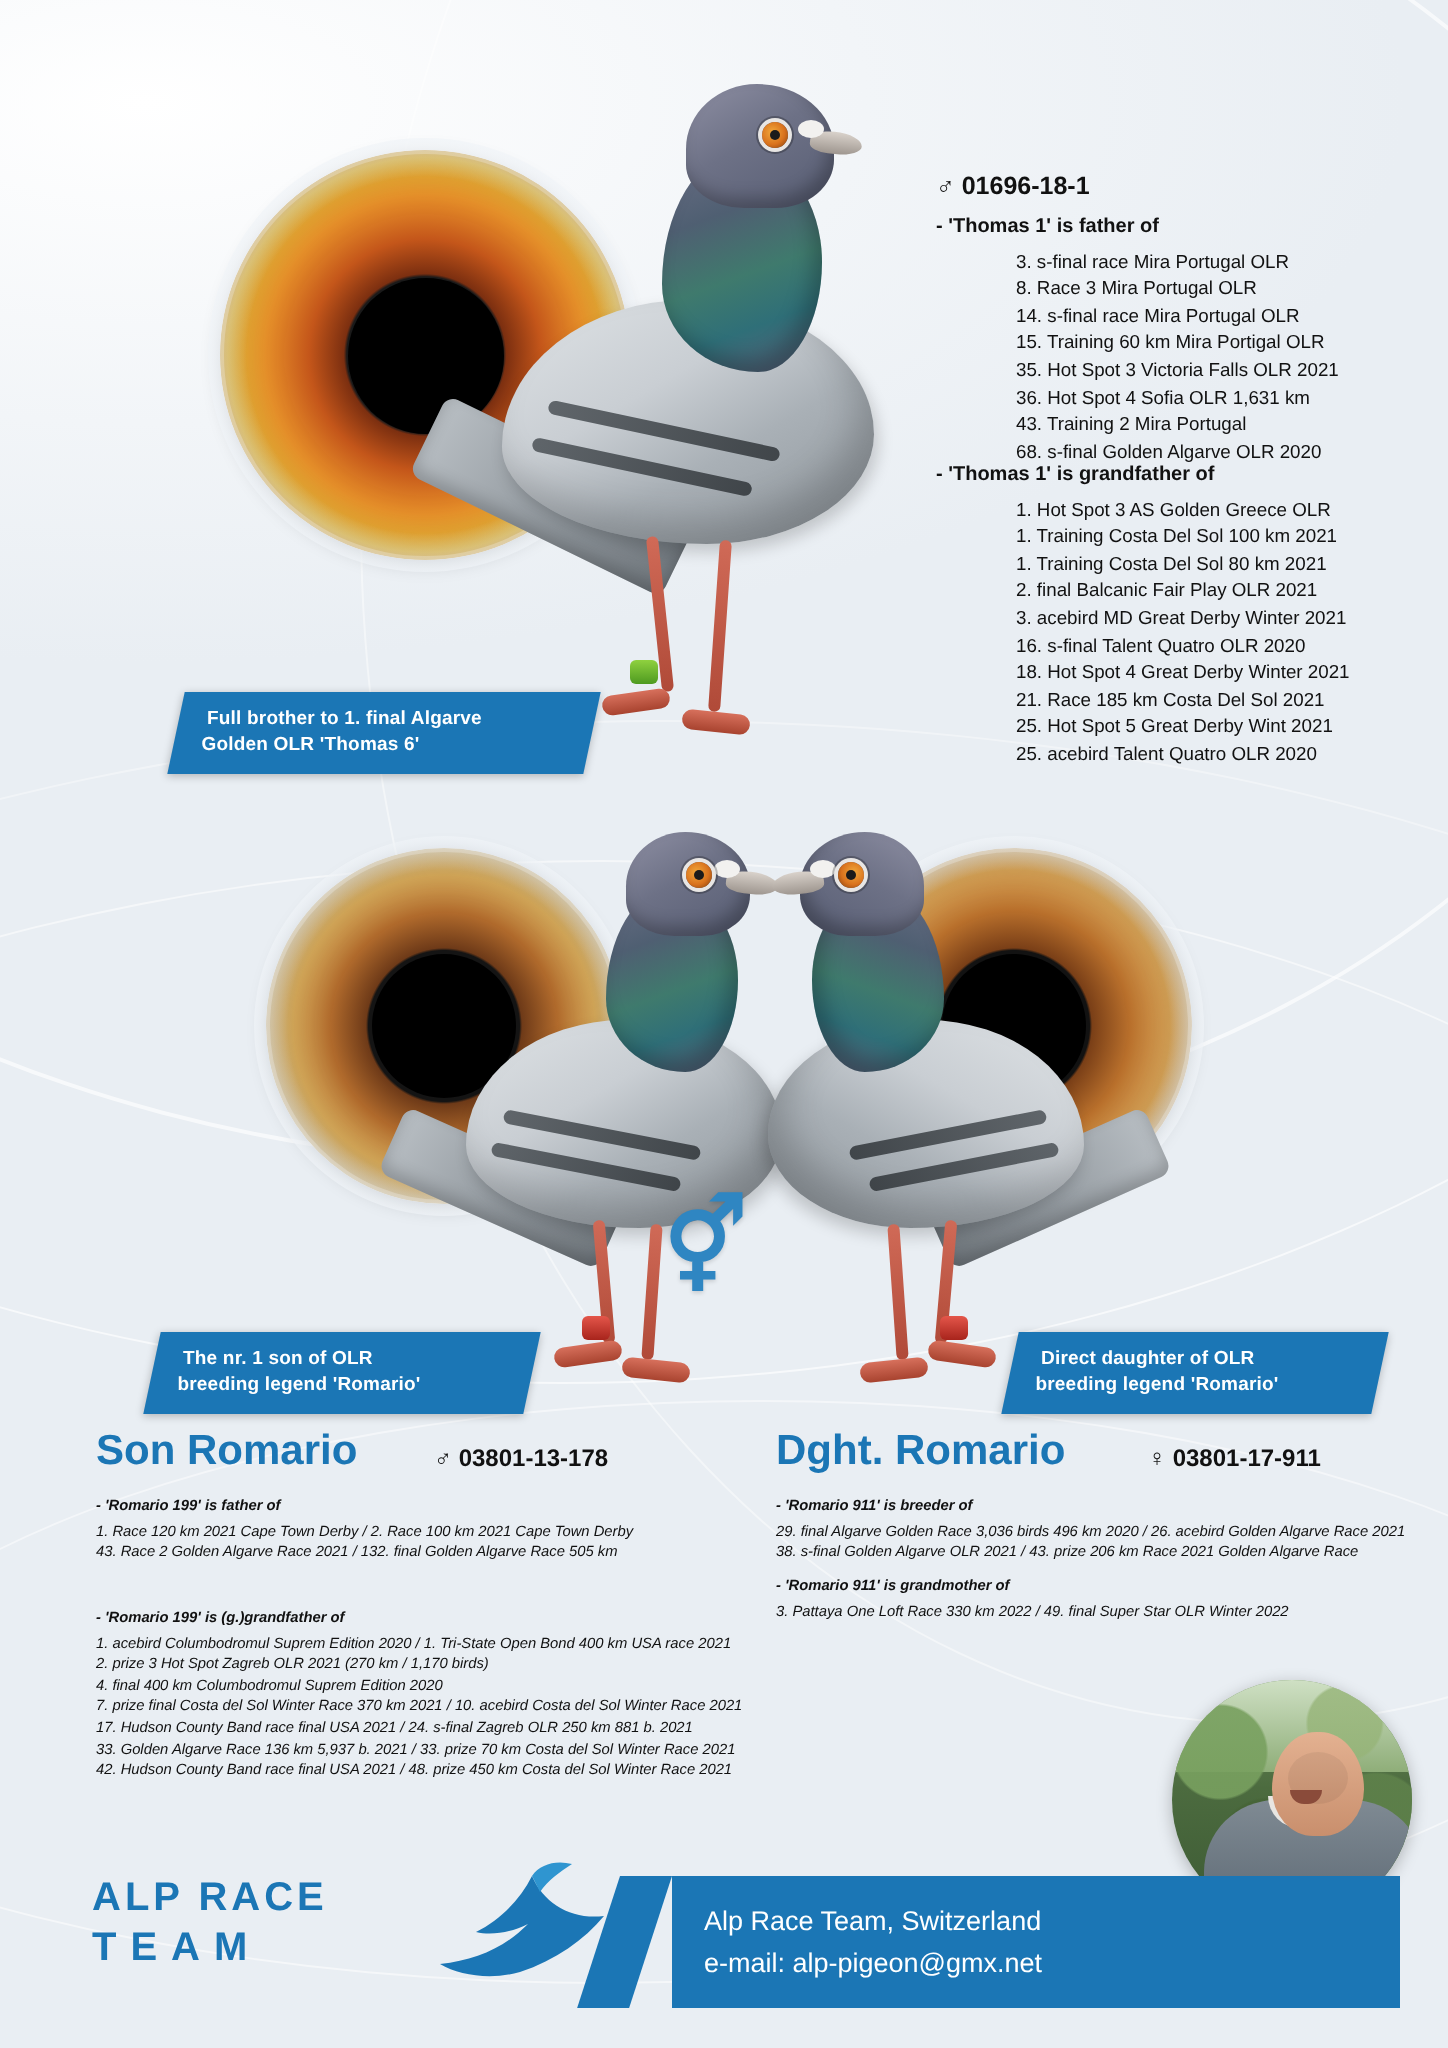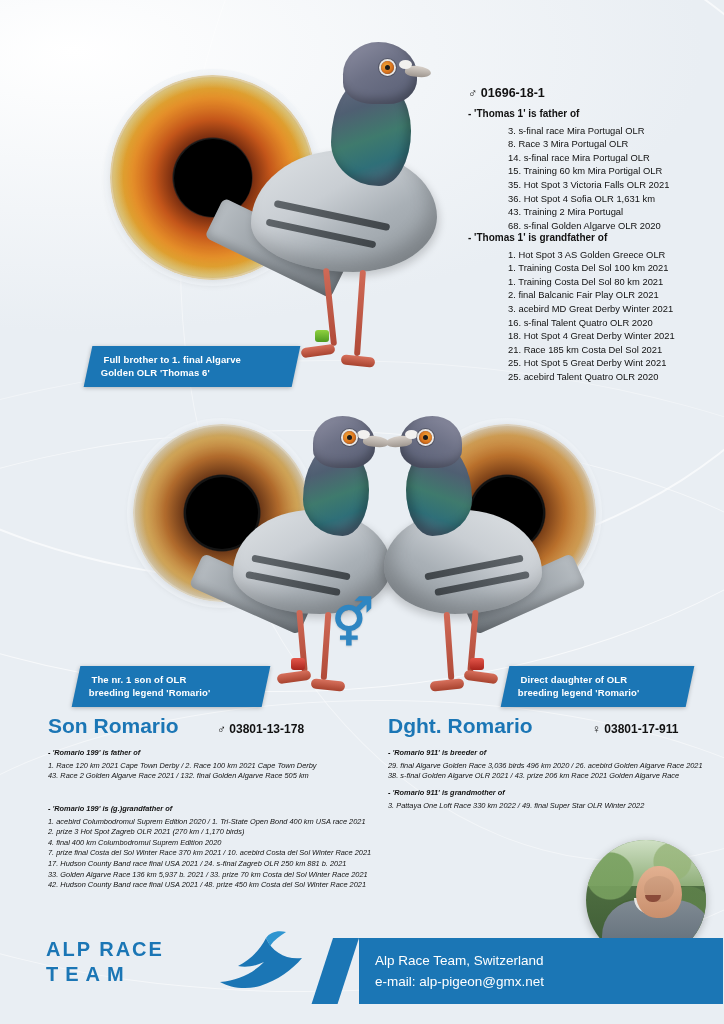--- a/index.html
+++ b/index.html
@@ -290,7 +290,7 @@
   </div>
 
   <div class="sect-title" style="left:388px;top:714px;">Dght. Romario</div>
-  <div class="sect-ring" style="left:592px;top:722px;">♀ 03801-17-911</div>
+  <div class="sect-ring" style="left:574px;top:722px;">♀ 03801-17-911</div>
 
   <div class="smalllines" style="left:388px;top:748px;">
     <div class="hd">- 'Romario 911' is breeder of</div>

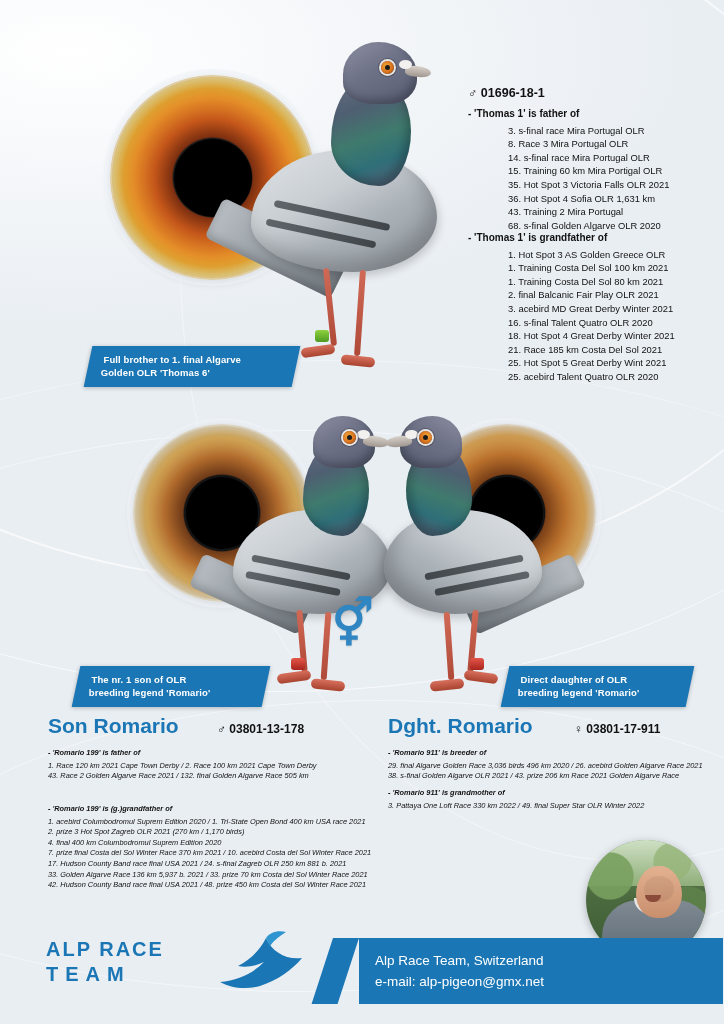--- a/index.html
+++ b/index.html
@@ -319,7 +319,7 @@
     <div class="cross-h"></div>
   </div>
 
-  <div class="bluebar" style="left:359px;top:938px;width:330px;padding-left:16px;">
+  <div class="bluebar" style="left:336px;top:938px;width:330px;padding-left:16px;">
     <div>Alp Race Team, Switzerland</div>
     <div class="l2">e-mail: alp-pigeon@gmx.net</div>
   </div>

